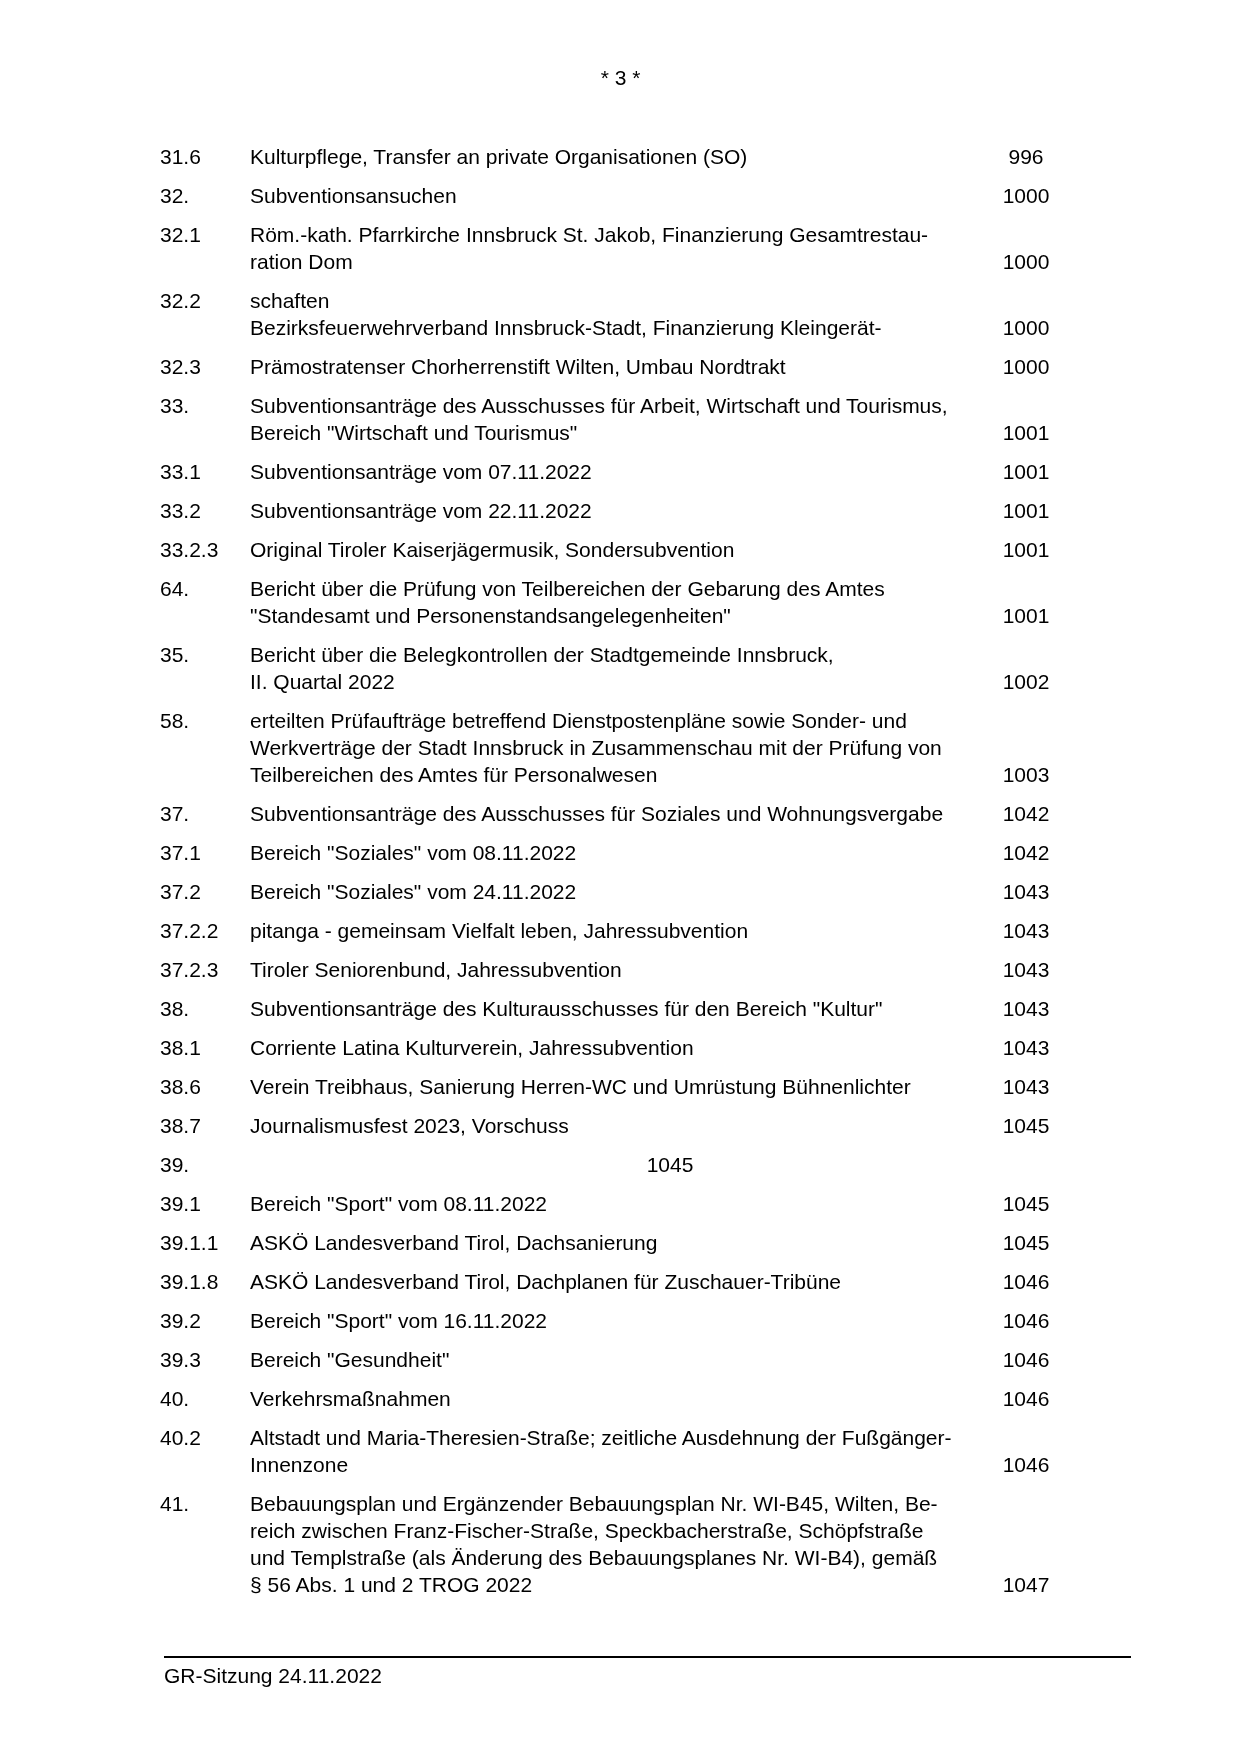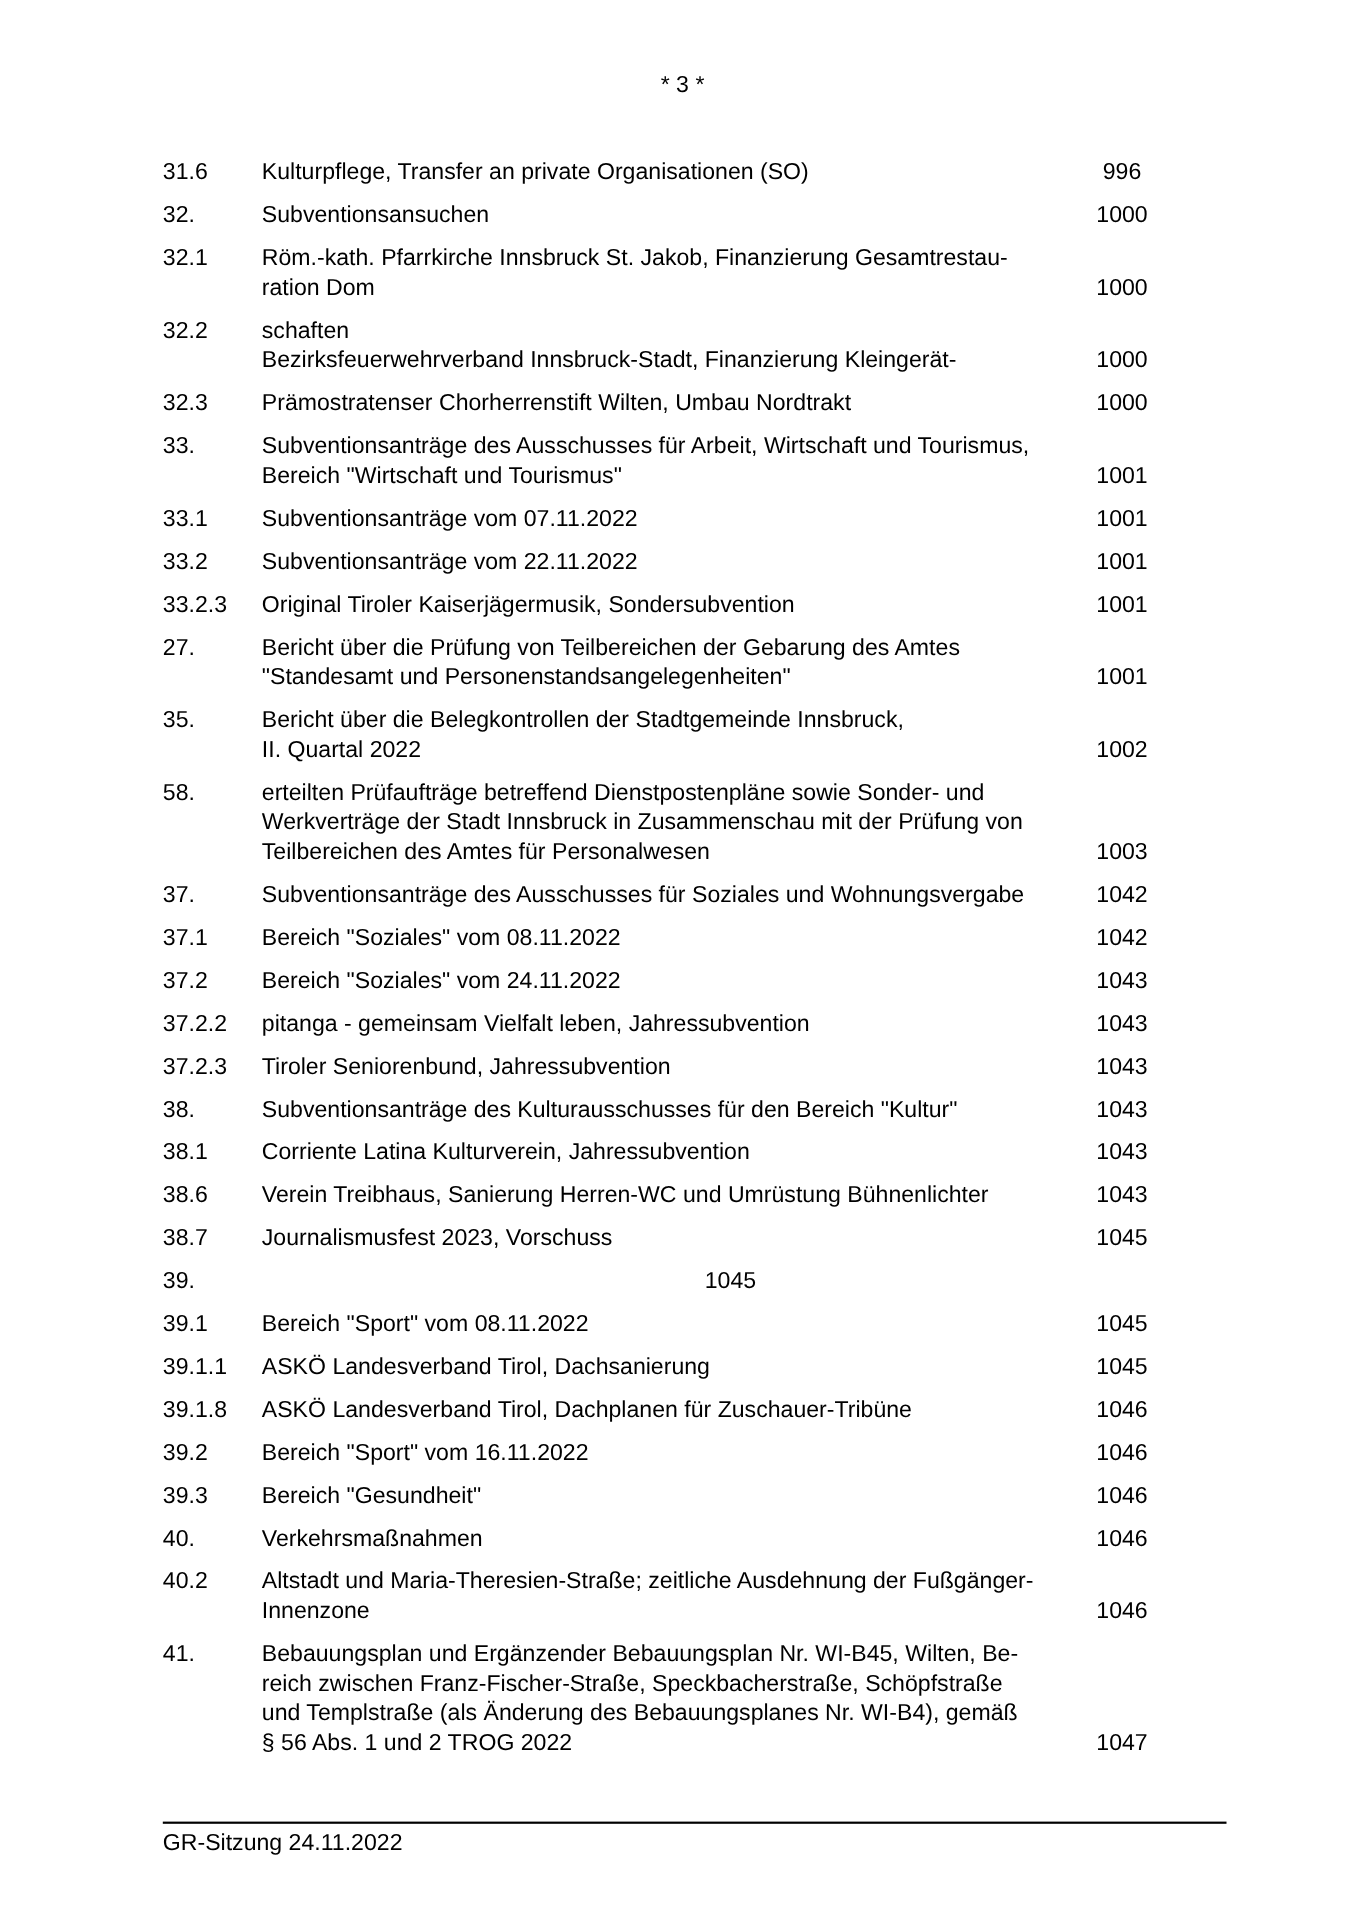--- a/index.html
+++ b/index.html
@@ -45,6 +45,7 @@
     width: 90px;
     align-self: flex-start;
     white-space: nowrap;
+    margin-left: 12px;
   }
   .toc-title {
     flex: none;

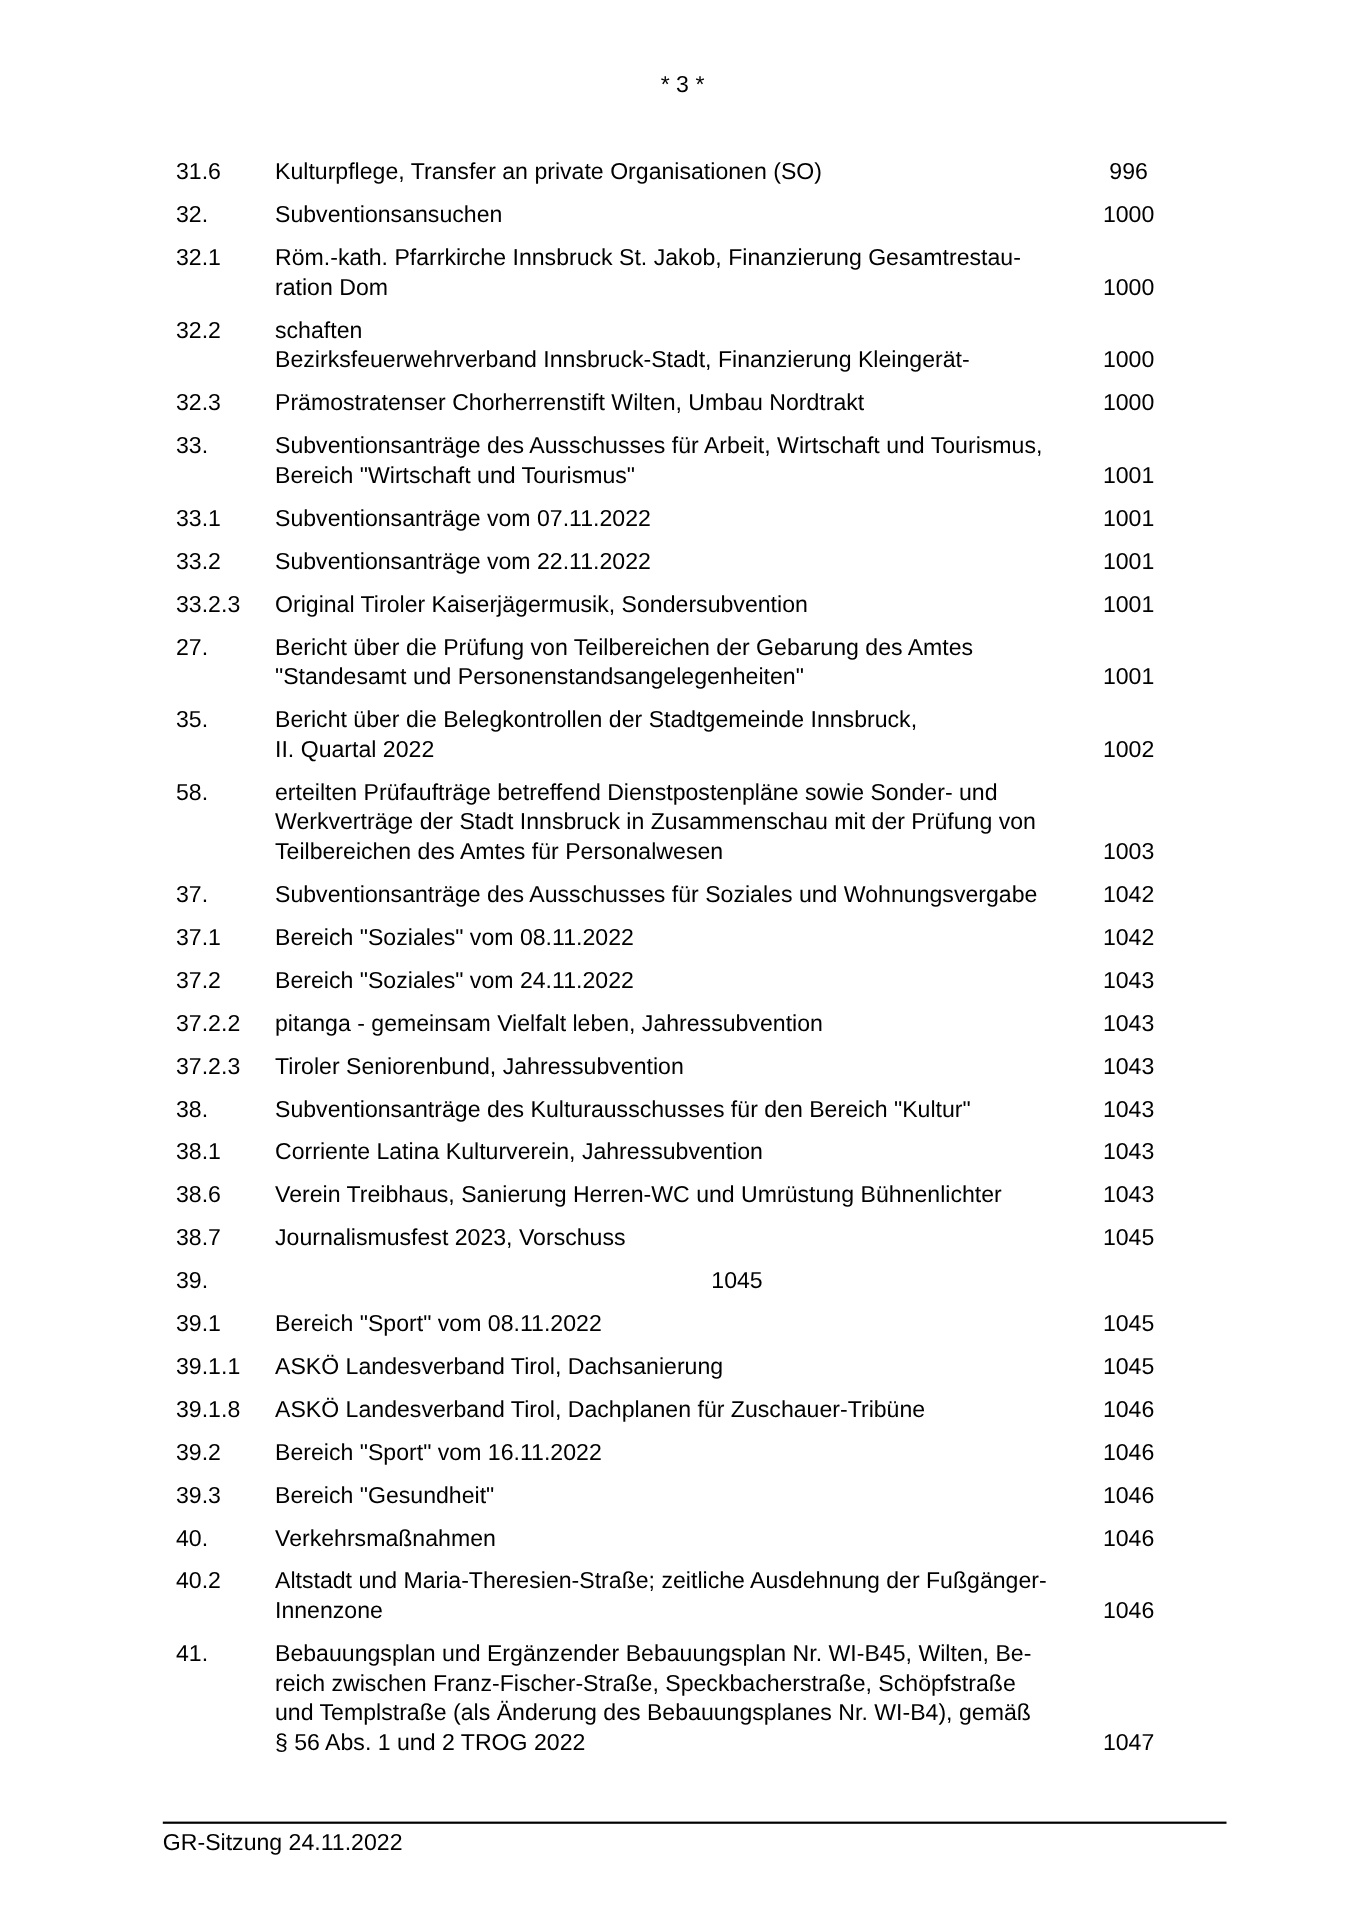--- a/index.html
+++ b/index.html
@@ -156,7 +156,7 @@
     </div>
 
     <div class="toc-row">
-      <div class="toc-num">27.</div>
+      <div class="toc-num">64.</div>
       <div class="toc-title">
           <div class="toc-line">Bericht über die Prüfung von Teilbereichen der Gebarung des Amtes</div>
           <div class="toc-line">"Standesamt und Personenstandsangelegenheiten"</div>

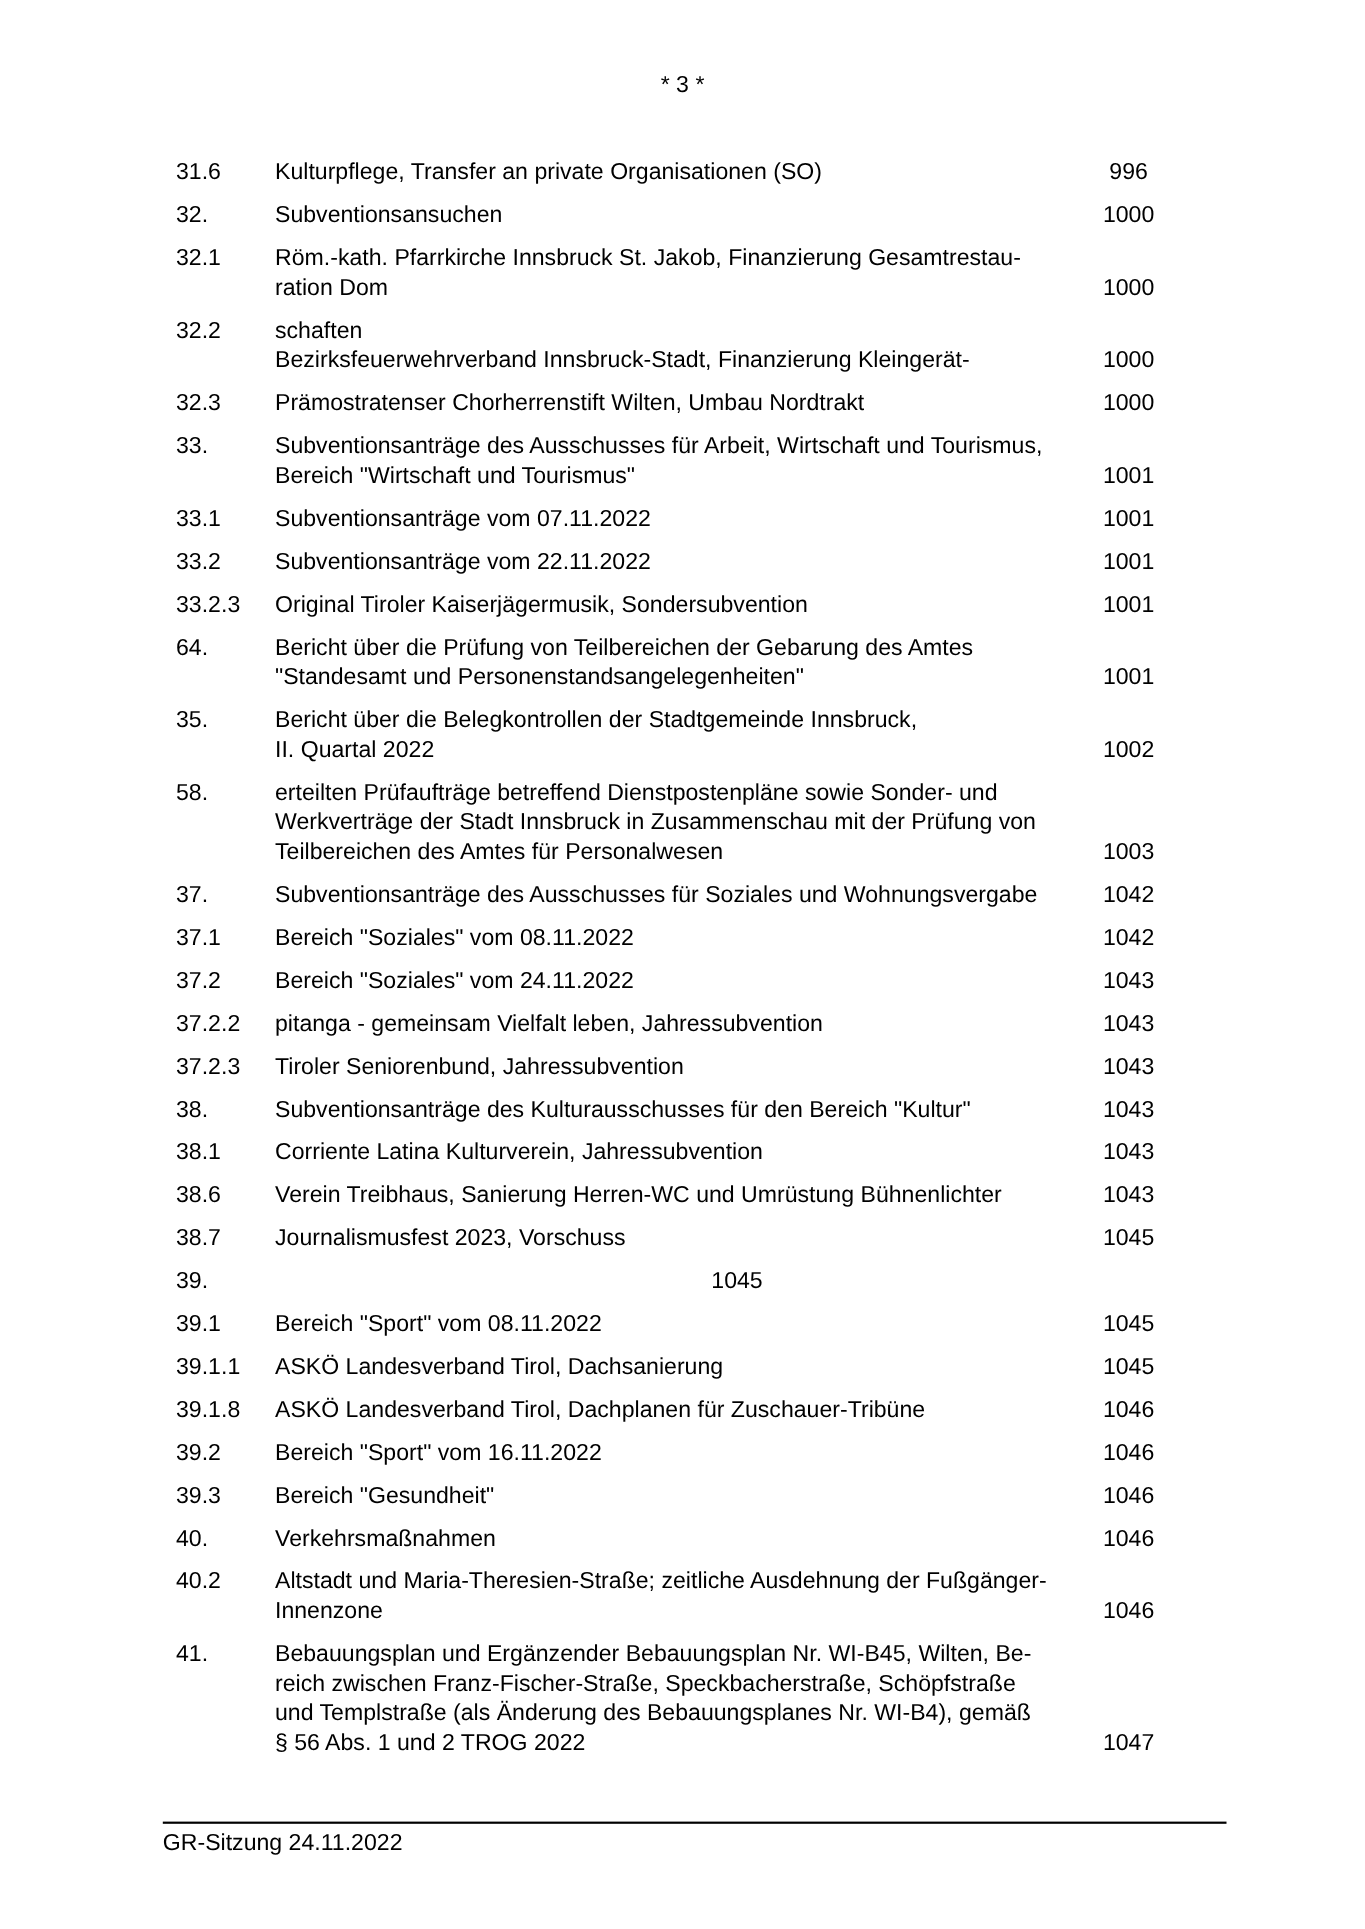--- a/index.html
+++ b/index.html
@@ -62,7 +62,7 @@
   }
   .page-footer {
     position: absolute;
-    left: 148px;
+    left: 164px;
     top: 1656px;
     width: 967px;
     border-top: 2px solid #000000;

